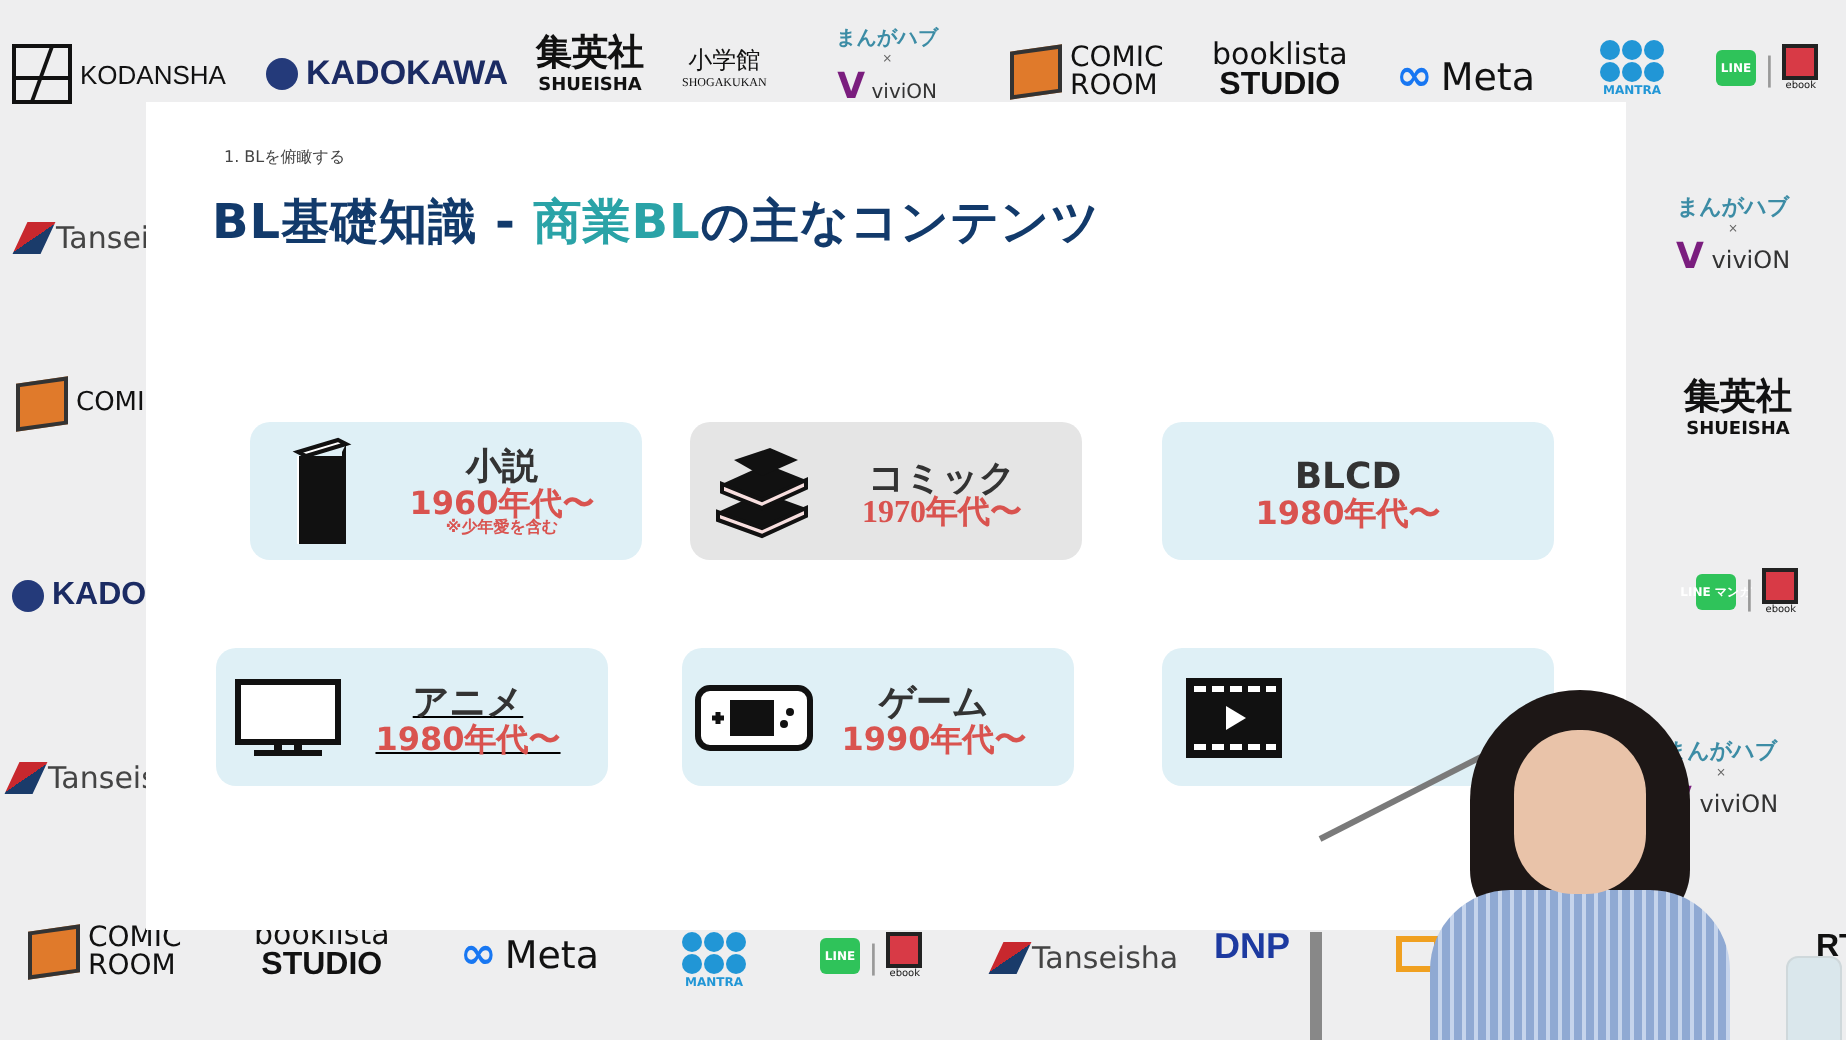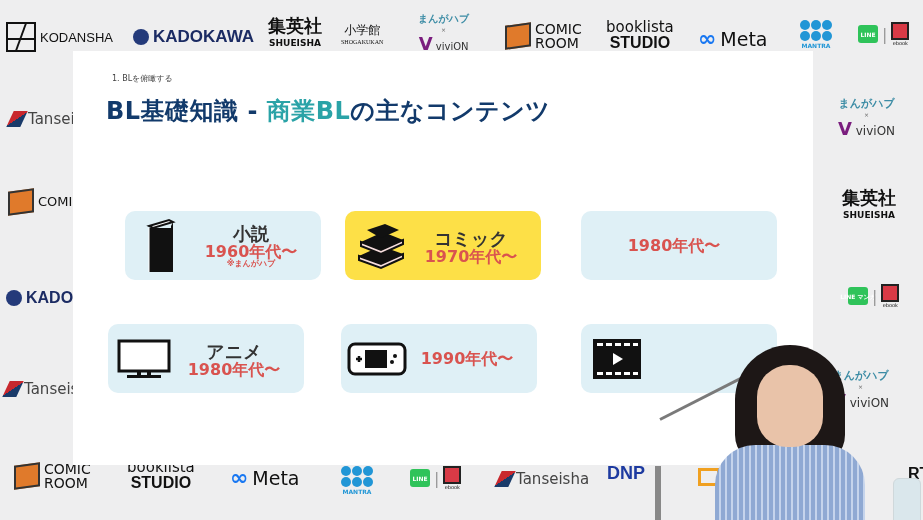--- a/index.html
+++ b/index.html
@@ -35,7 +35,7 @@
     position:absolute; width:196px; height:69px; border-radius:10px;
     background:#dff0f6; display:flex; align-items:center; box-sizing:border-box;
   }
-  .card.pink { background:#fde047; }
+  .card.pink { background:#e5e5e5;font-family:Liberation Serif, serif; }
   .card .icon { width:60px; height:100%; display:flex; align-items:center; justify-content:center; margin-left:6px; }
   .card .body { flex:1; text-align:center; padding-right:10px; }
   .card .label { font-size:18px; font-weight:700; color:#333; line-height:22px; }

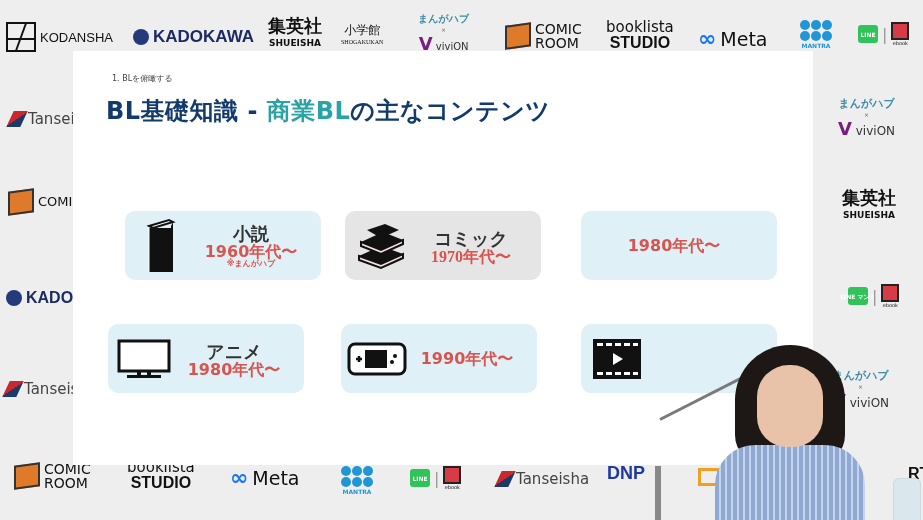--- a/index.html
+++ b/index.html
@@ -245,6 +245,7 @@
 
   <div class="card" style="left:508px;top:160px;">
     <div class="body">
+      <div class="label">BLCD</div>
       <div class="period">1980年代〜</div>
     </div>
   </div>

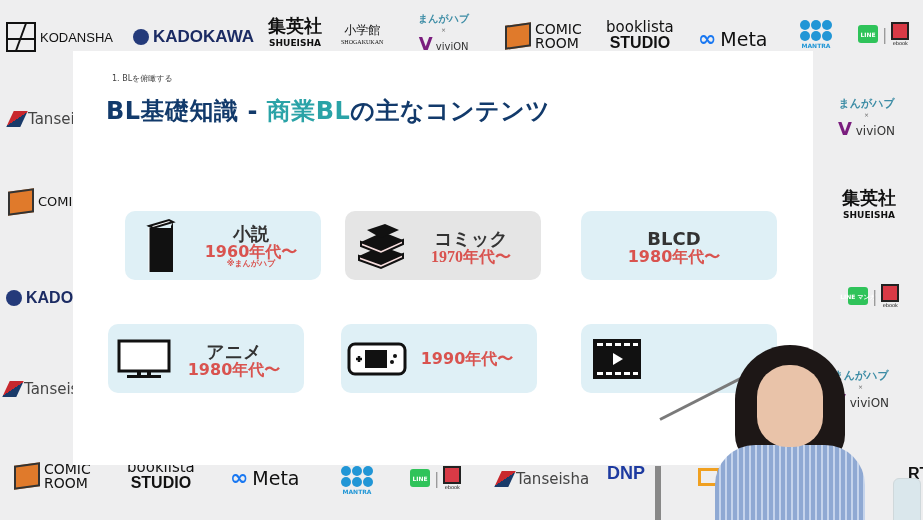--- a/index.html
+++ b/index.html
@@ -223,7 +223,7 @@
     <div class="body">
       <div class="label">小説</div>
       <div class="period">1960年代〜</div>
-      <div class="note">※まんがハブ</div>
+      <div class="note">※少年愛を含む</div>
     </div>
   </div>
 

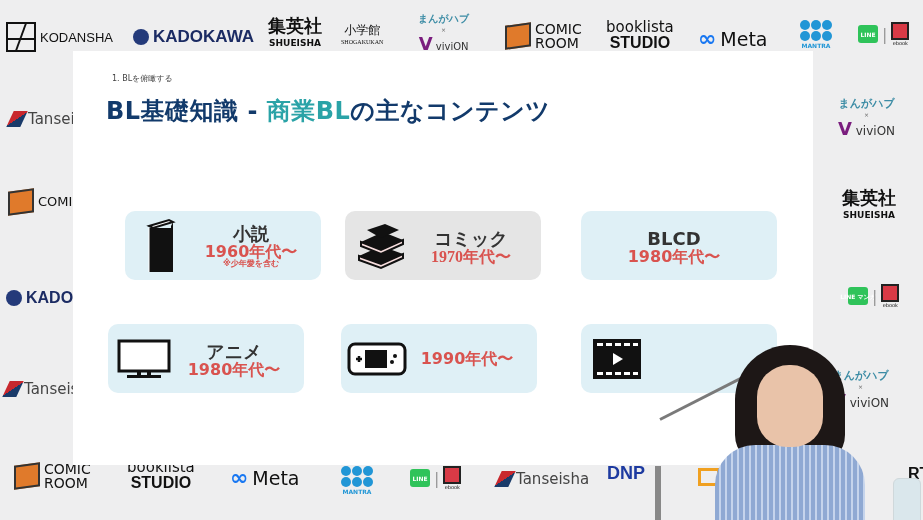--- a/index.html
+++ b/index.html
@@ -250,7 +250,7 @@
     </div>
   </div>
 
-  <div class="card" style="left:35px;top:273px;">
+  <div class="card" style="left:35px;top:273px;text-decoration:underline;">
     <div class="icon">
       <svg width="54" height="40" viewBox="0 0 54 40">
         <rect x="2" y="2" width="50" height="30" fill="#fff" stroke="#111" stroke-width="3"></rect>

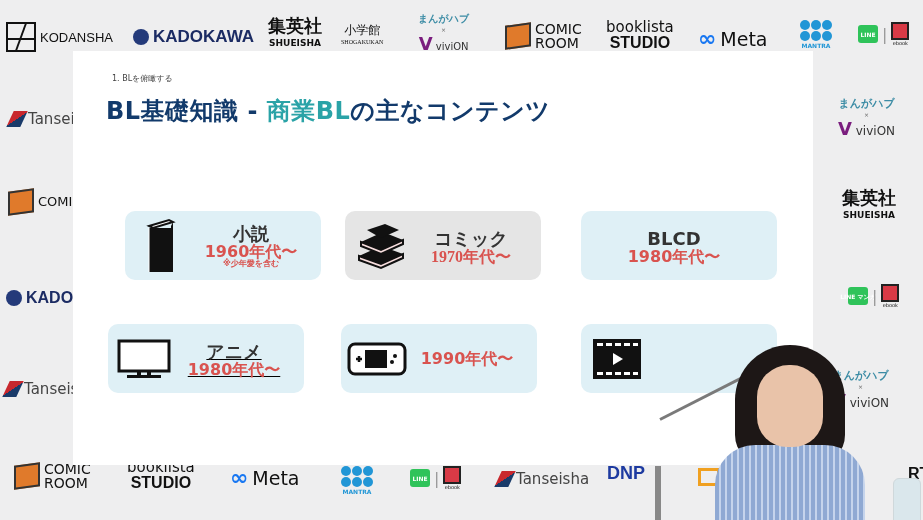--- a/index.html
+++ b/index.html
@@ -276,6 +276,7 @@
       </svg>
     </div>
     <div class="body">
+      <div class="label">ゲーム</div>
       <div class="period">1990年代〜</div>
     </div>
   </div>

